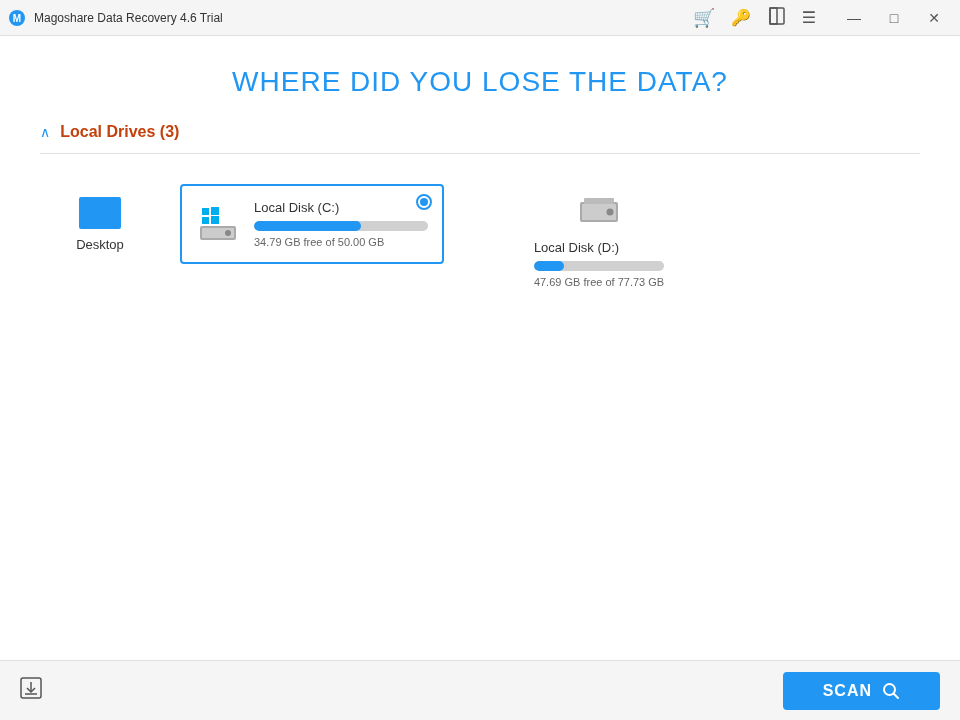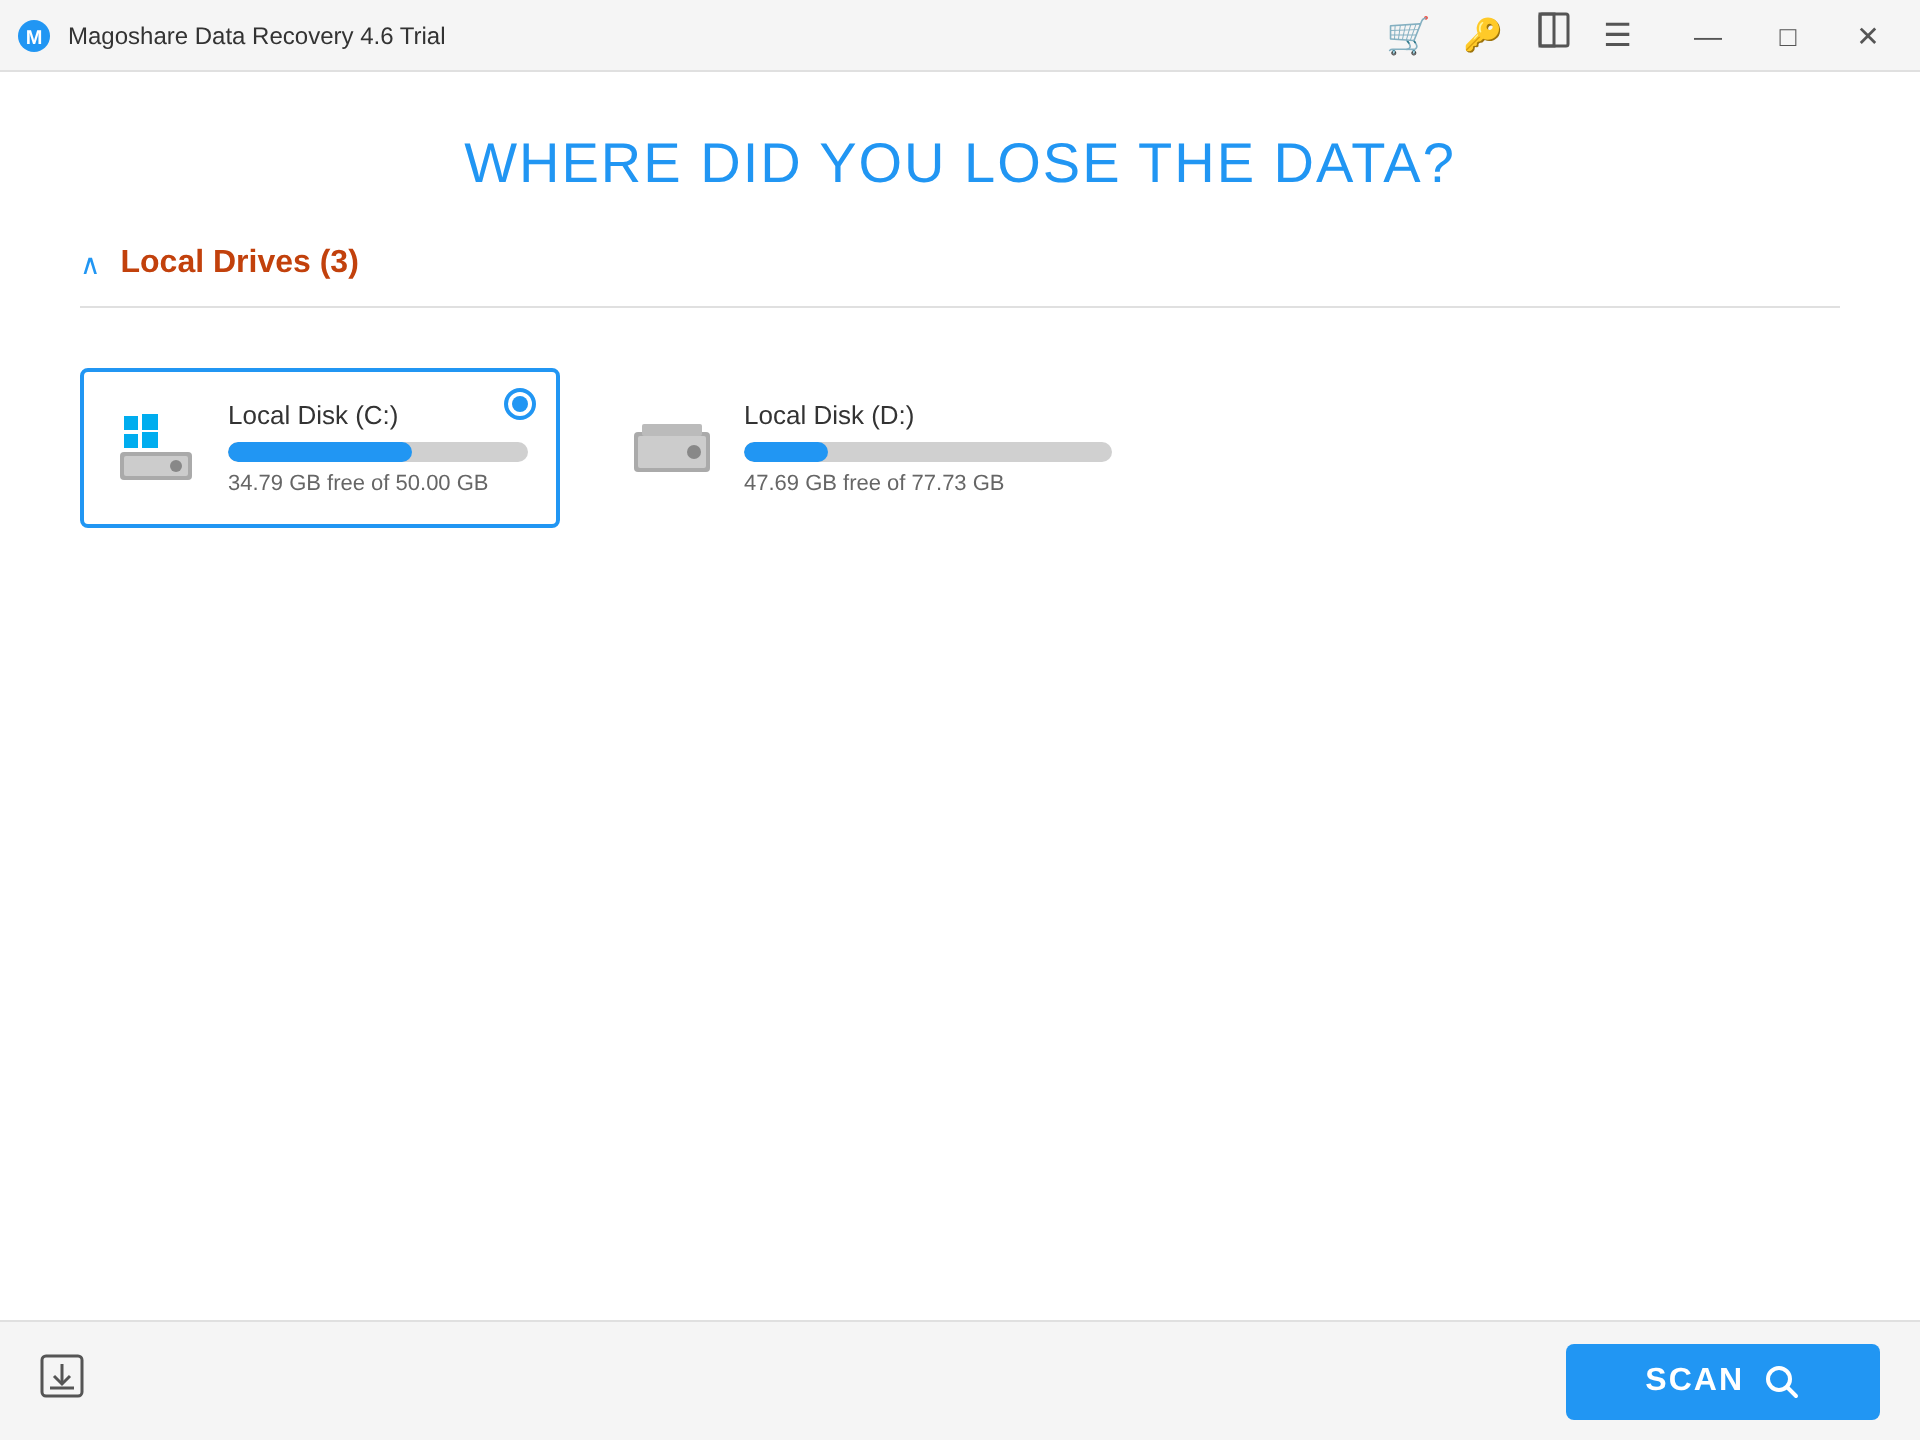--- a/index.html
+++ b/index.html
@@ -152,7 +152,7 @@
 
     
     .disk-card {
-      width: 240px;
+      width: 264px;
       height: 80px;
       border: 2px solid #2196F3;
       border-radius: 4px;

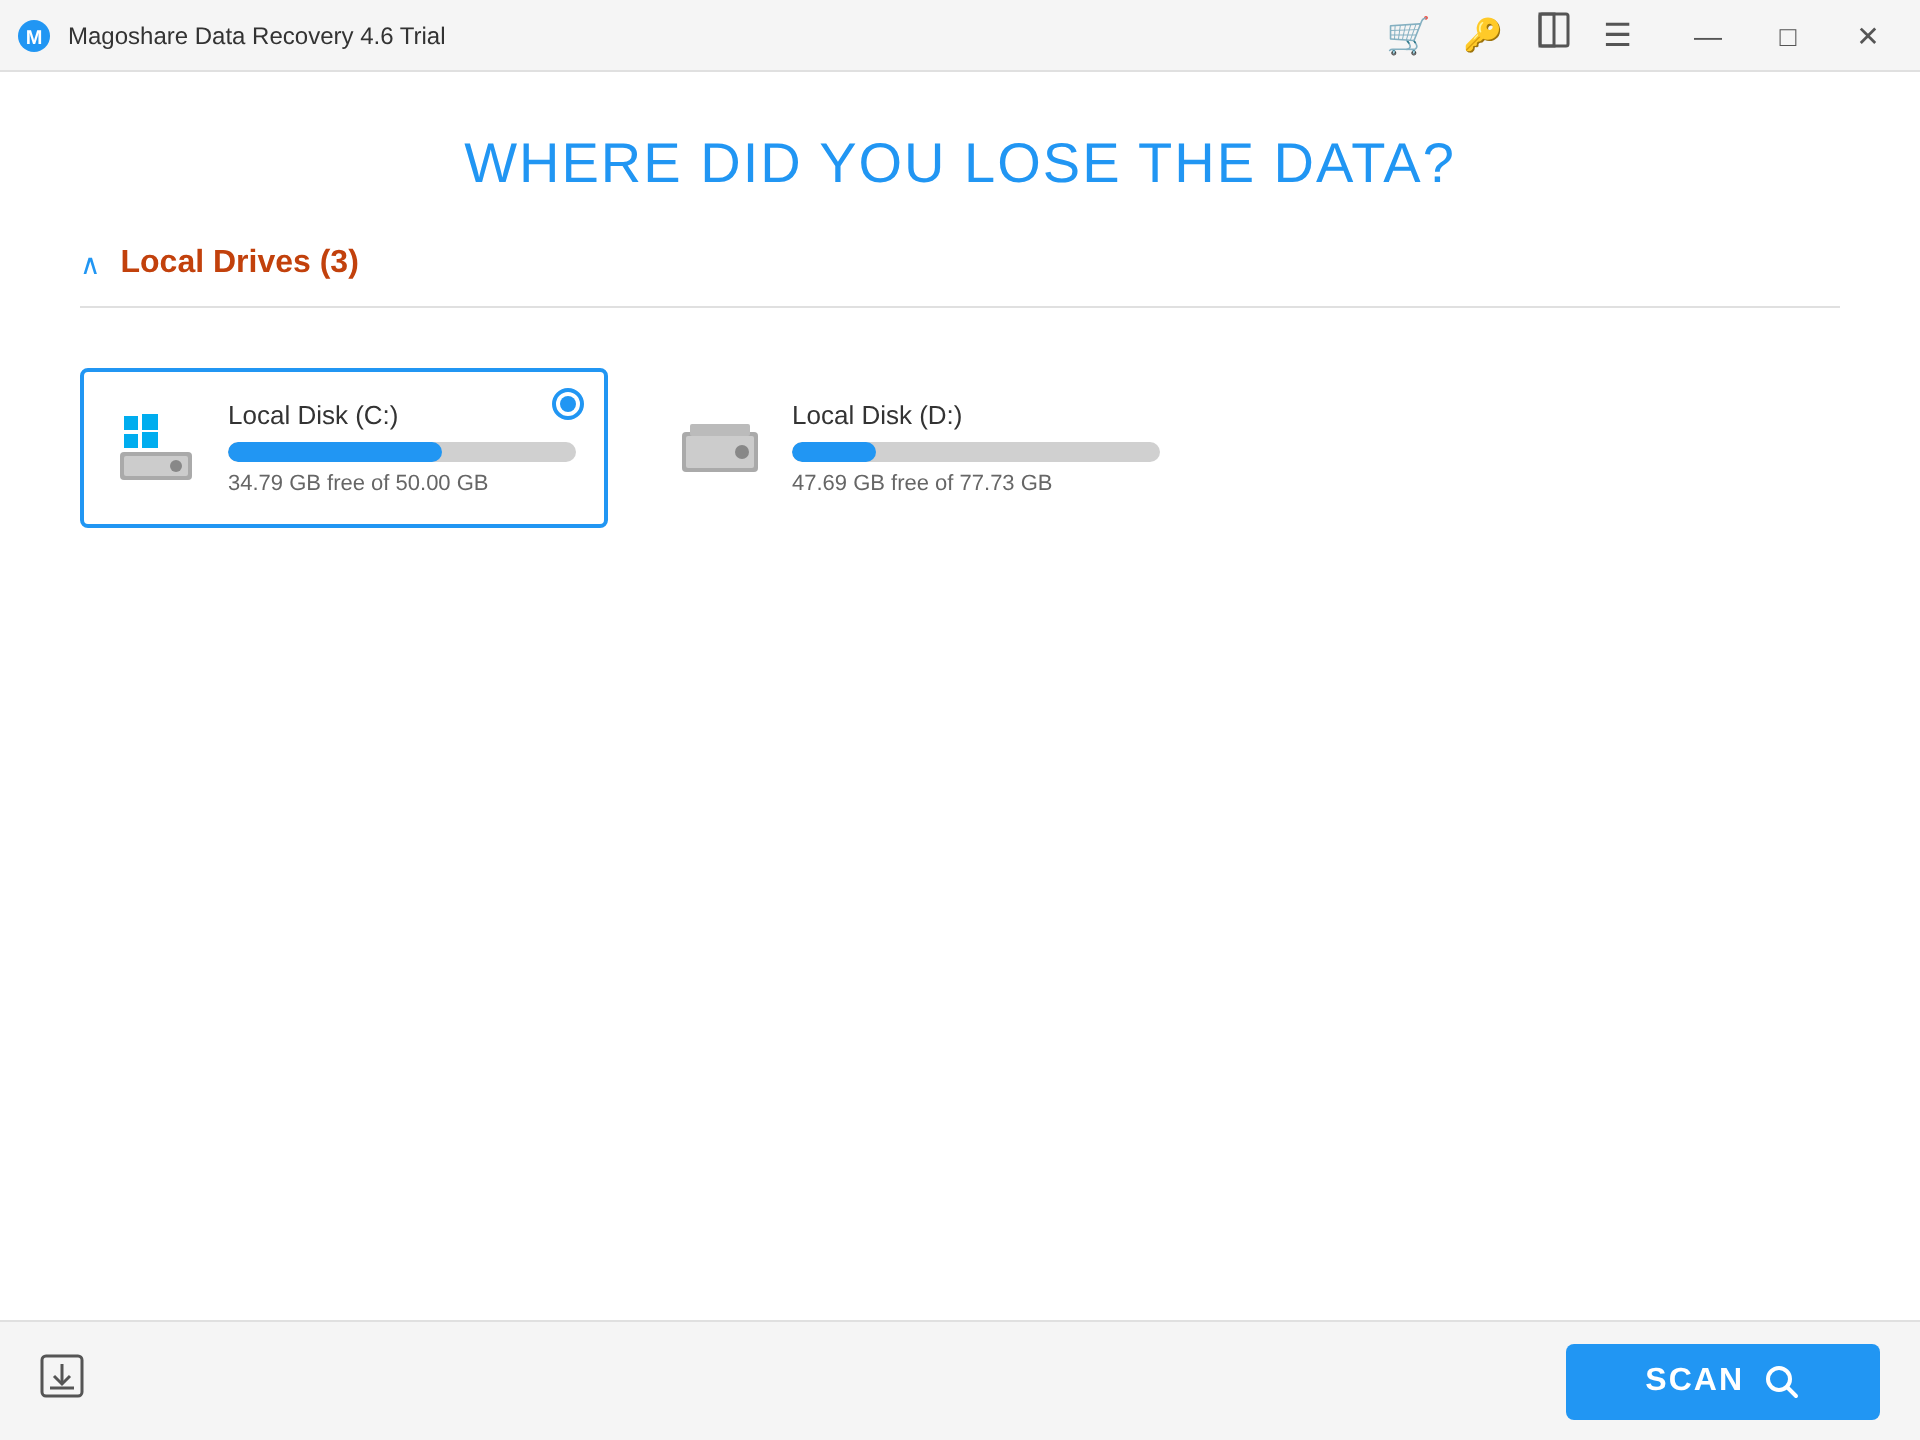--- a/index.html
+++ b/index.html
@@ -326,6 +326,10 @@
 
   <div class="drives-area">
 
+    <div class="drive-item">
+      <div class="desktop-icon"></div>
+      <span class="drive-item-label">Desktop</span>
+    </div>
 
     <div class="disk-card selected">
       <div class="radio-indicator">

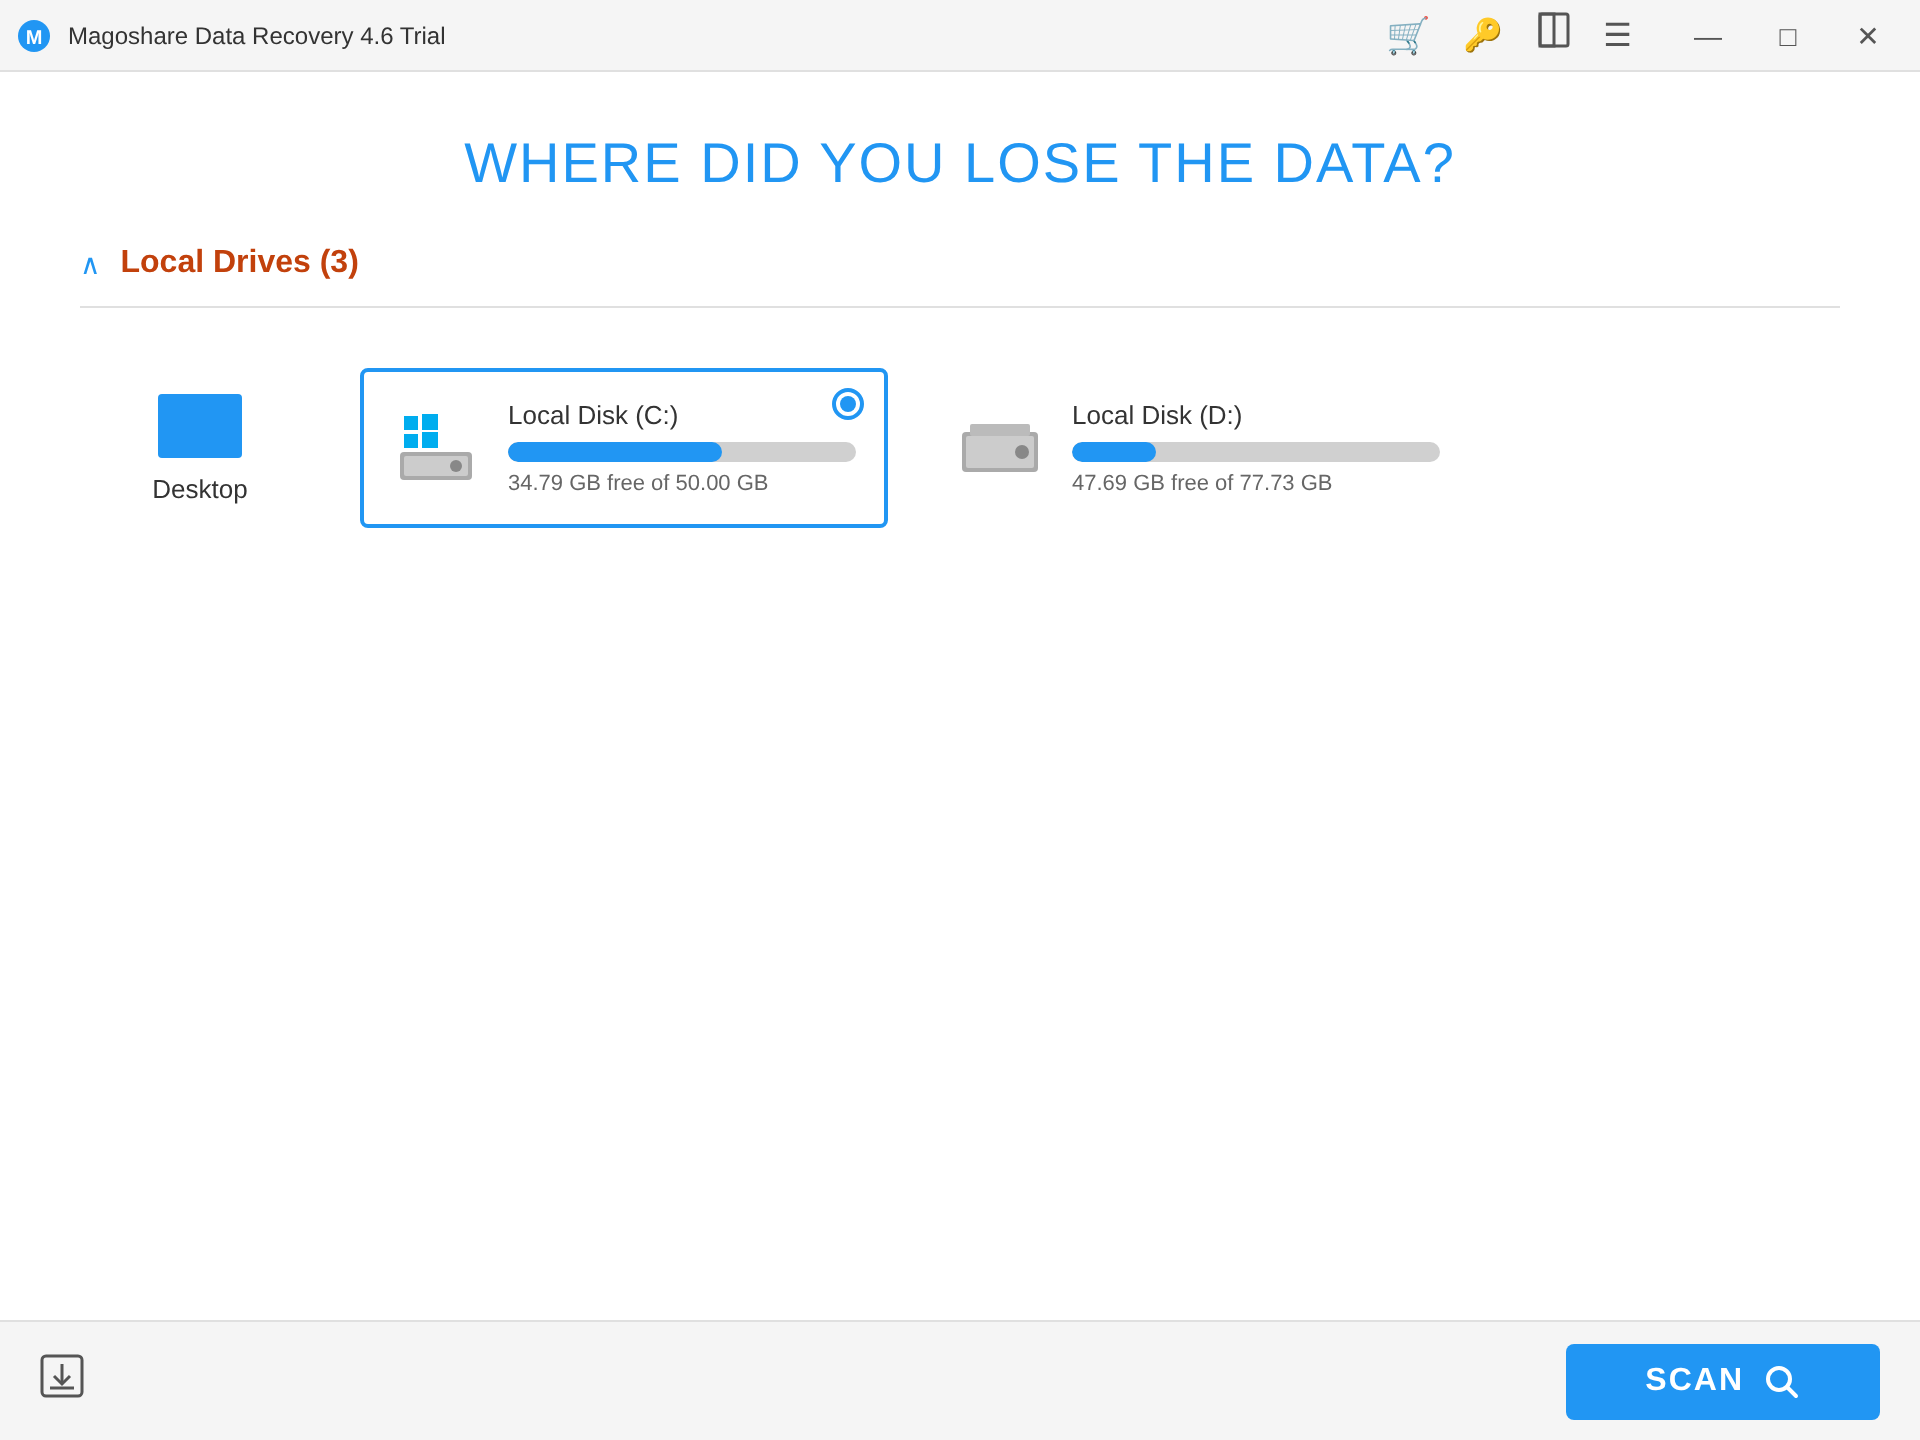--- a/index.html
+++ b/index.html
@@ -181,6 +181,7 @@
       position: relative;
       cursor: pointer;
       background: #fff;
+      flex-direction: column;
     }
 
     .radio-indicator {

